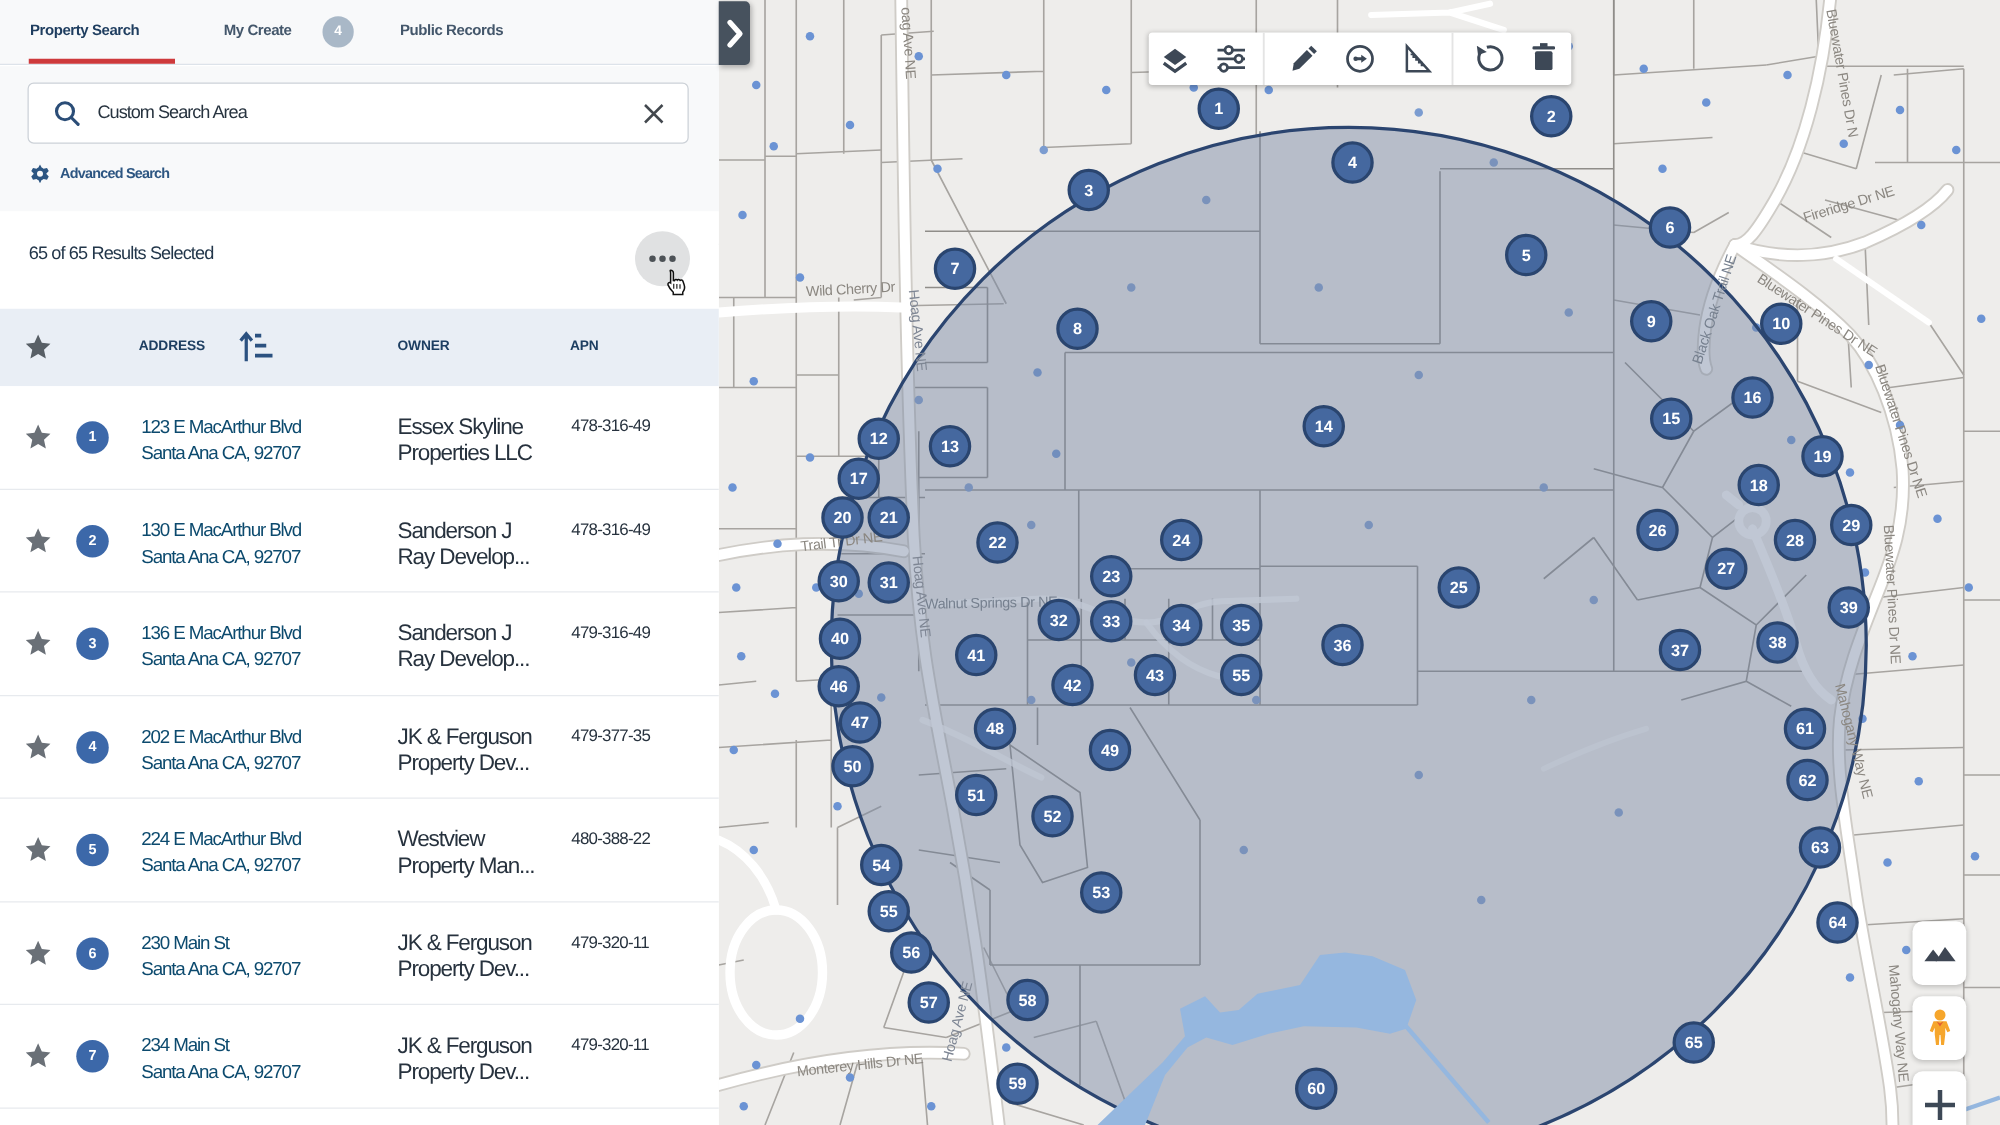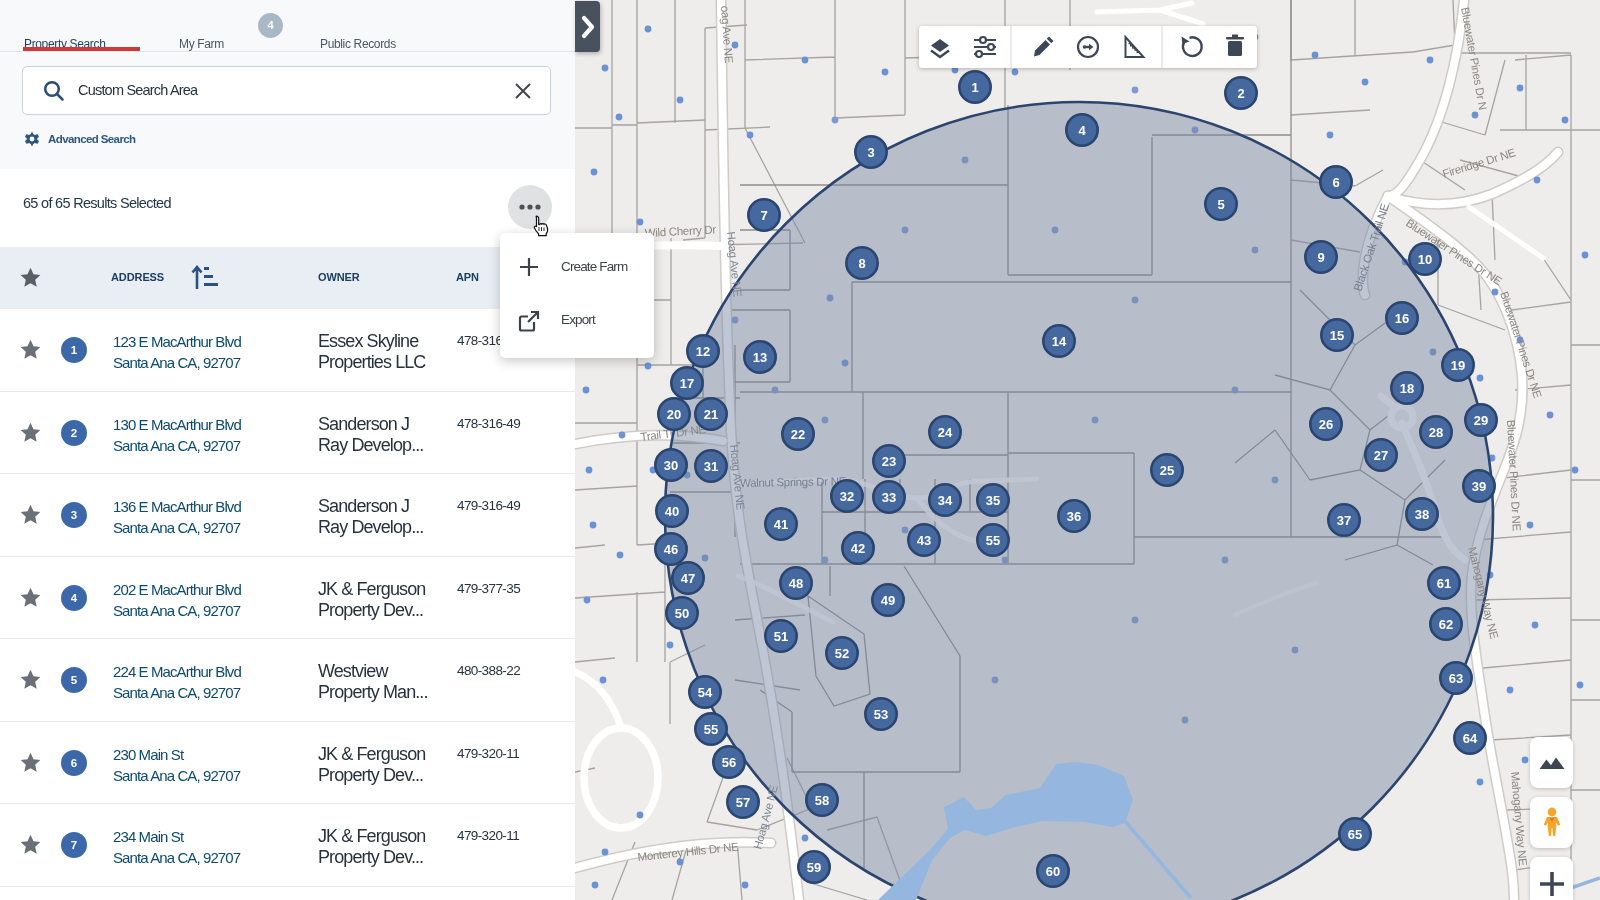--- a/index.html
+++ b/index.html
@@ -7,7 +7,7 @@
 #mapwrap { position:absolute; left:575px; top:0; width:1025px; height:900px; }
 #panel { position:absolute; left:0; top:0; width:575px; height:900px; background:#fff; z-index:5; }
 #tabs { position:absolute; left:0; top:0; width:575px; height:52px; background:#f8f9fa; border-bottom:1px solid #dde3ea; }
-.tab { position:absolute; top:17px; font-size:12px; font-weight:normal; color:#44576b; letter-spacing:-0.35px;margin-top:20px; }
+.tab { position:absolute; top:17px; font-size:12px; font-weight:bold; color:#44576b; letter-spacing:-0.35px; }
 #tab1 { left:24px; color:#1e3d5f; }
 #tab1u { position:absolute; left:23px; top:47px; width:117px; height:4px; background:#ce3a3c; }
 #tab2 { left:179px; }

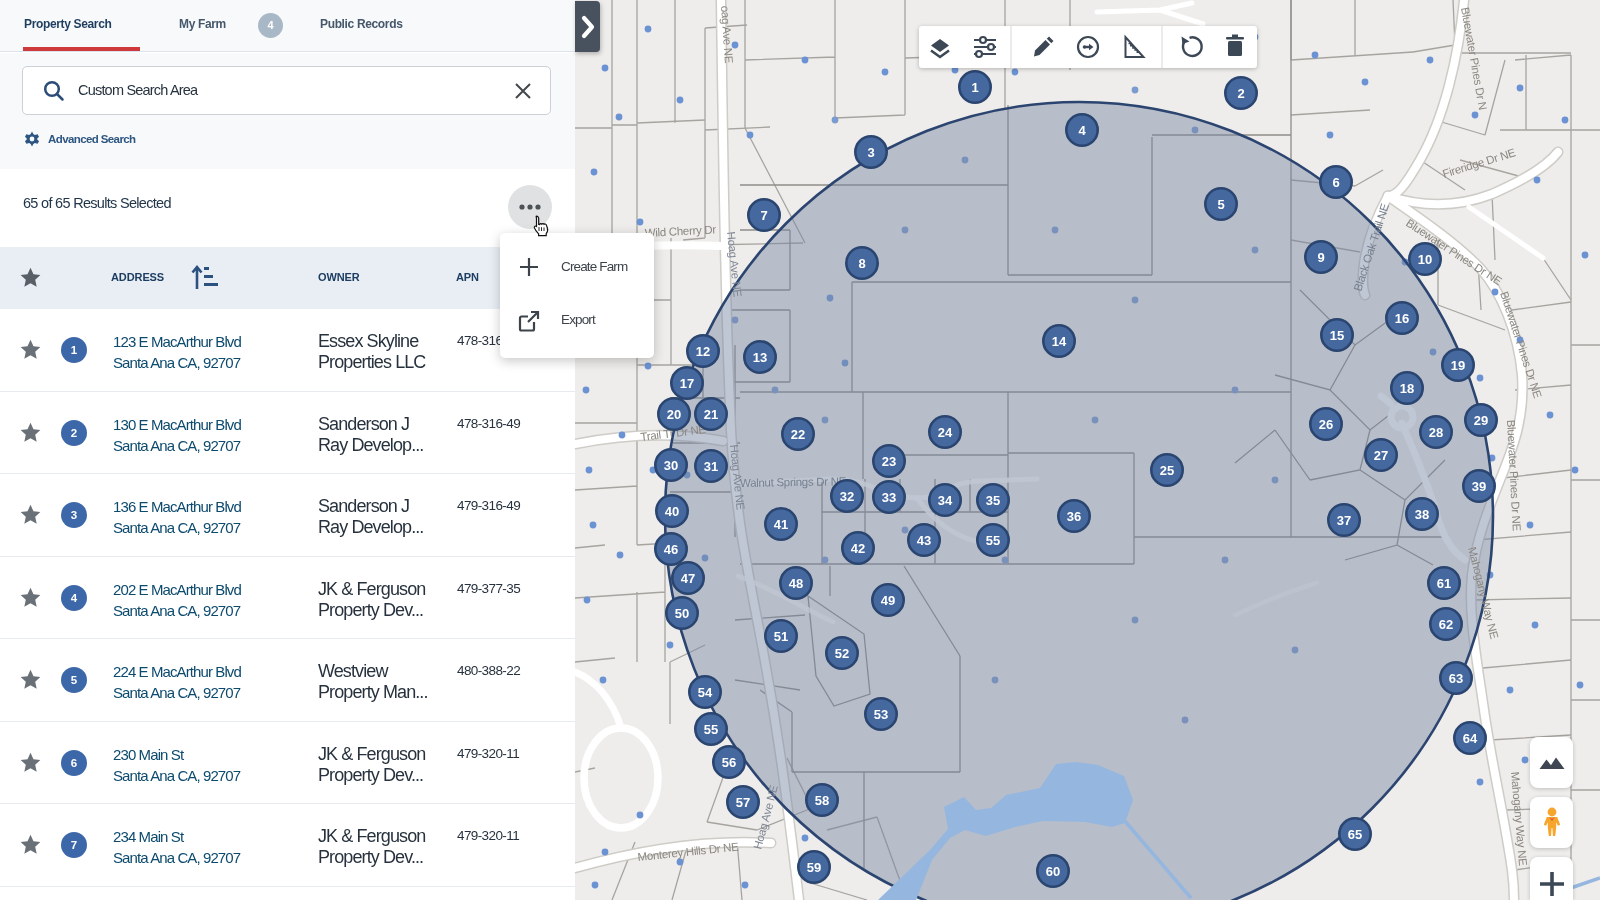--- a/index.html
+++ b/index.html
@@ -423,7 +423,7 @@
   <div id="tabs">
     <span class="tab" id="tab1">Property Search</span>
     <div id="tab1u"></div>
-    <span class="tab" id="tab2">My Farm</span>
+    <span class="tab" id="tab2">My Create</span>
     <div id="badge">4</div>
     <span class="tab" id="tab3">Public Records</span>
   </div>

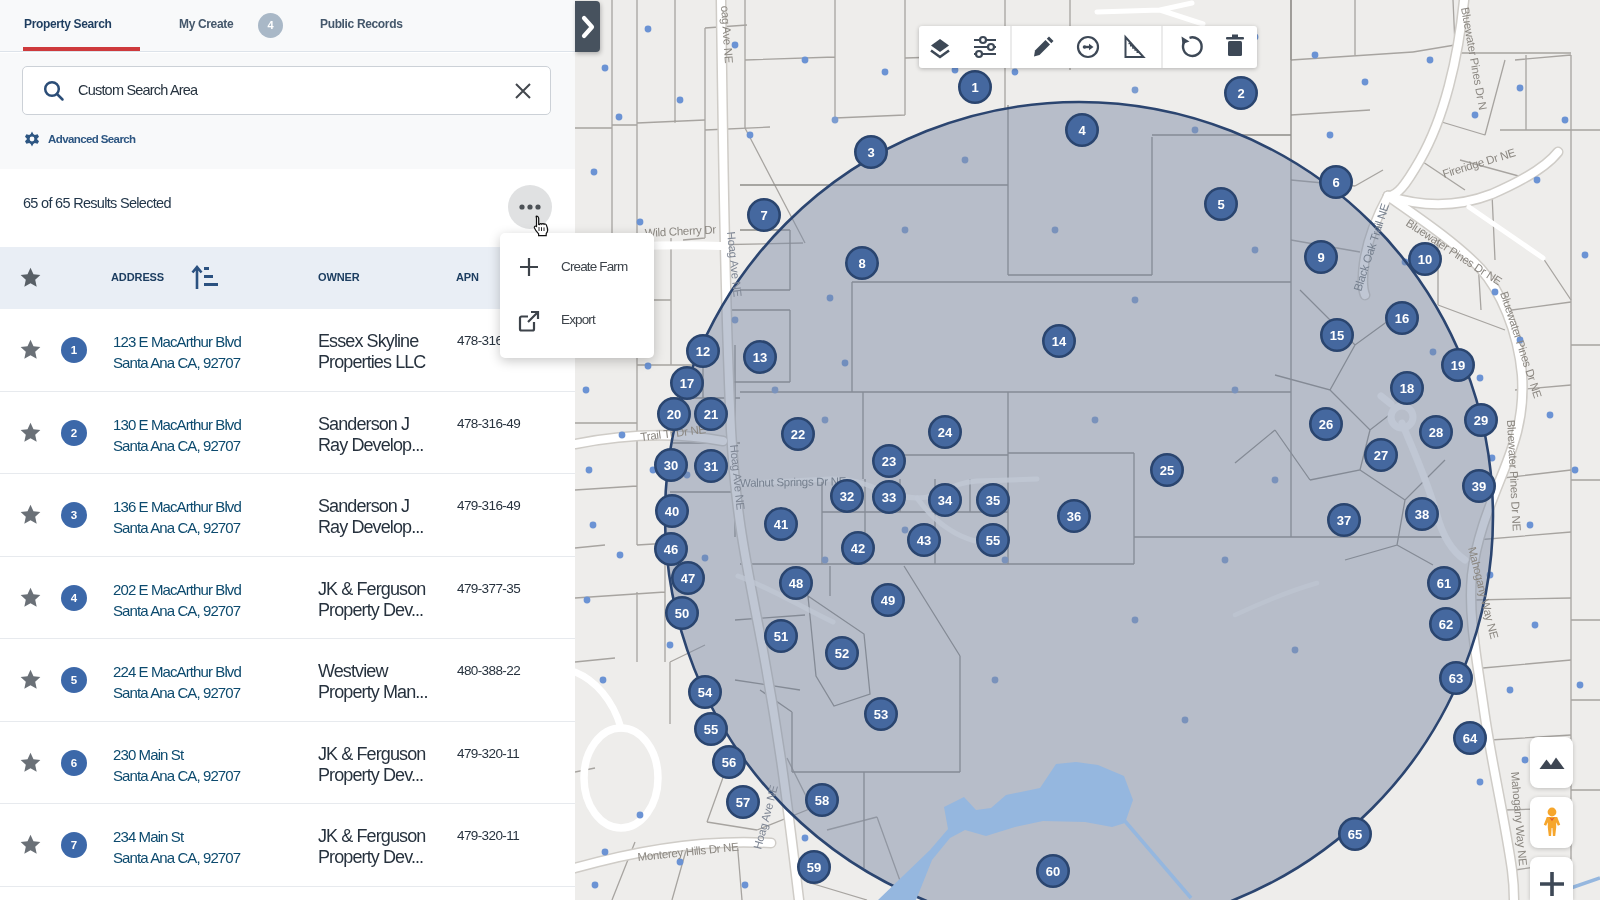--- a/index.html
+++ b/index.html
@@ -532,17 +532,6 @@
   </div>
 </div>
 
-<div id="popup">
-  <svg width="24" height="24" viewBox="0 0 24 24" style="position:absolute;left:17px;top:22px;">
-        <path d="M12 3 V21 M3 12 H21" stroke="#3d434a" stroke-width="2.2"></path>
-      </svg>
-  <span class="pitem" style="top:26px;">Create Farm</span>
-  <svg width="24" height="24" viewBox="0 0 24 24" style="position:absolute;left:17px;top:76px;">
-        <path d="M17 13 V20 A1.5 1.5 0 0 1 15.5 21.5 H4.5 A1.5 1.5 0 0 1 3 20 V9 A1.5 1.5 0 0 1 4.5 7.5 H11" stroke="#3d434a" stroke-width="2.2" fill="none"></path>
-        <path d="M14 3 H21 V10 M21 3 L11 13" stroke="#3d434a" stroke-width="2.2" fill="none"></path>
-      </svg>
-  <span class="pitem" style="top:79px;">Export</span>
-</div>
 
 <svg width="20" height="24" viewBox="0 0 20 24" style="position:absolute;left:532px;top:215px;z-index:30;">
   <path d="M4.5 1.2 C5.8 1.2 6.7 2.1 6.7 3.4 L6.7 9.4 L7.6 9.5 C7.9 8.5 9.2 8.3 9.8 9.1 C10.3 8.3 11.6 8.4 12.1 9.3 C12.7 8.7 13.9 8.9 14.3 9.9 L15.3 12.8 C16 14.8 15.4 17.2 14.2 18.7 L14.2 20.6 L6.6 20.6 L6.6 18.8 C5 17.2 3.2 15.1 2.4 12.9 C2 11.7 3.1 10.7 4.2 11.2 L4.5 11.4 L4.5 3.4 C4.5 2.1 3.7 1.2 4.5 1.2 Z" fill="#ffffff" stroke="#111" stroke-width="1.2"></path>

